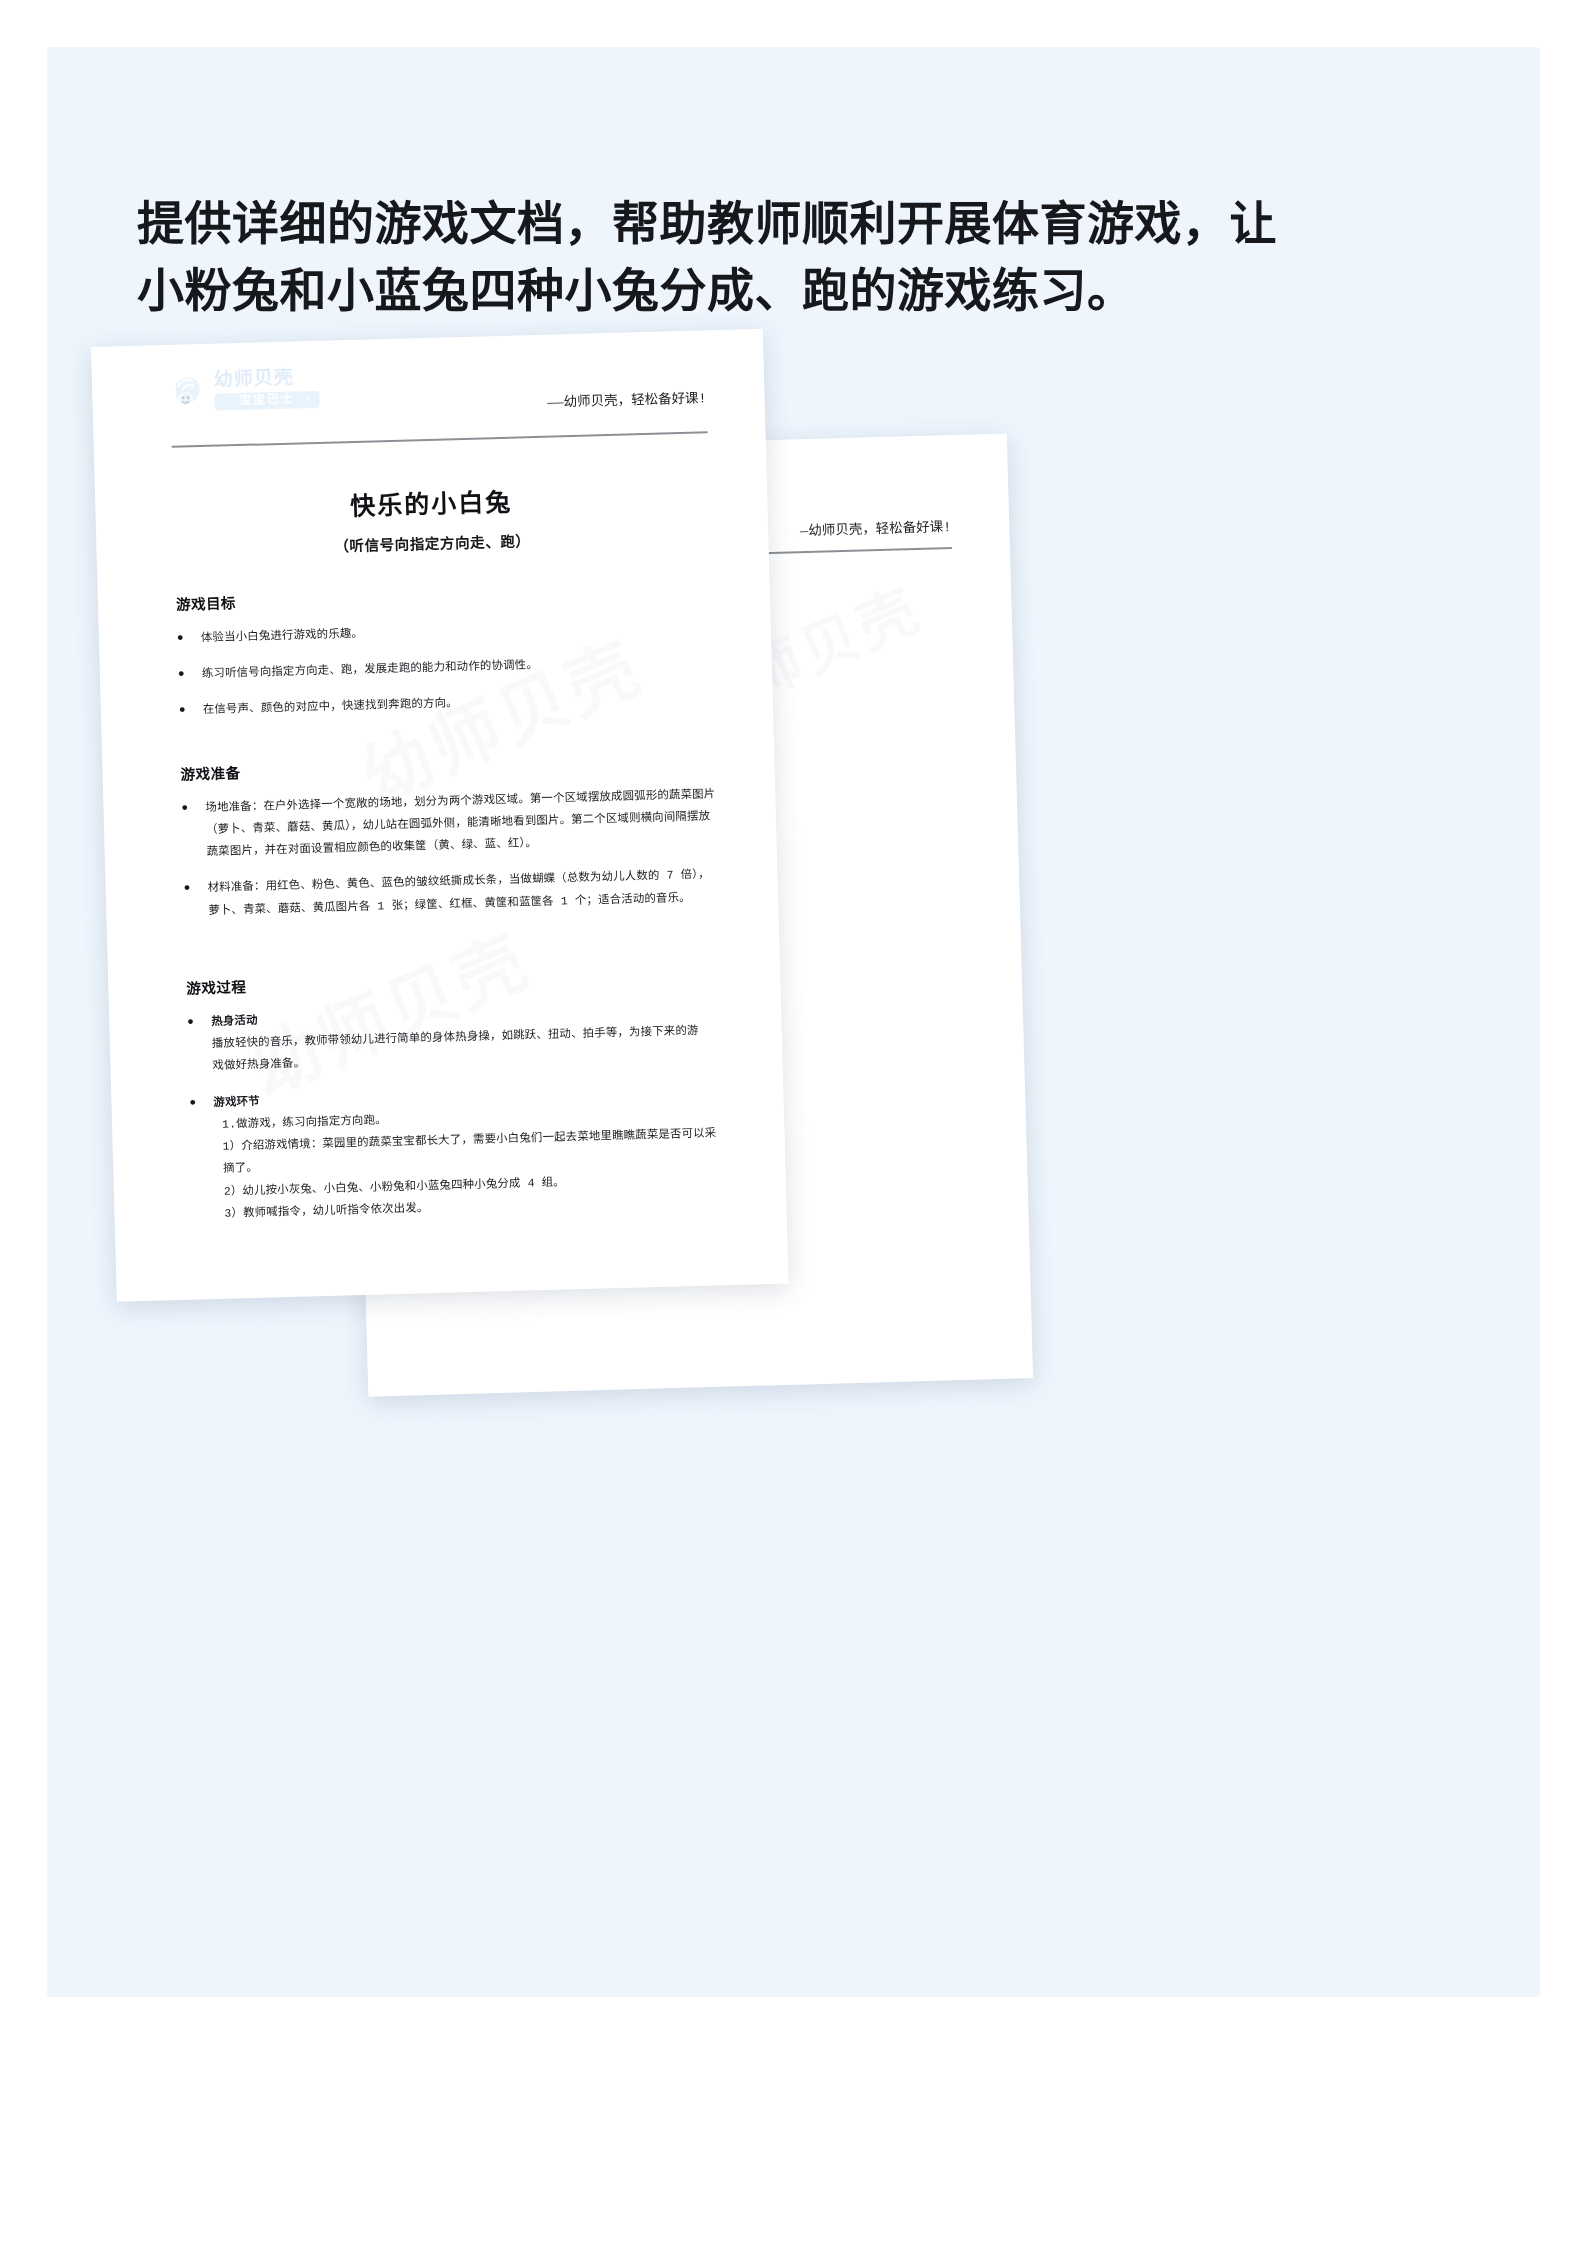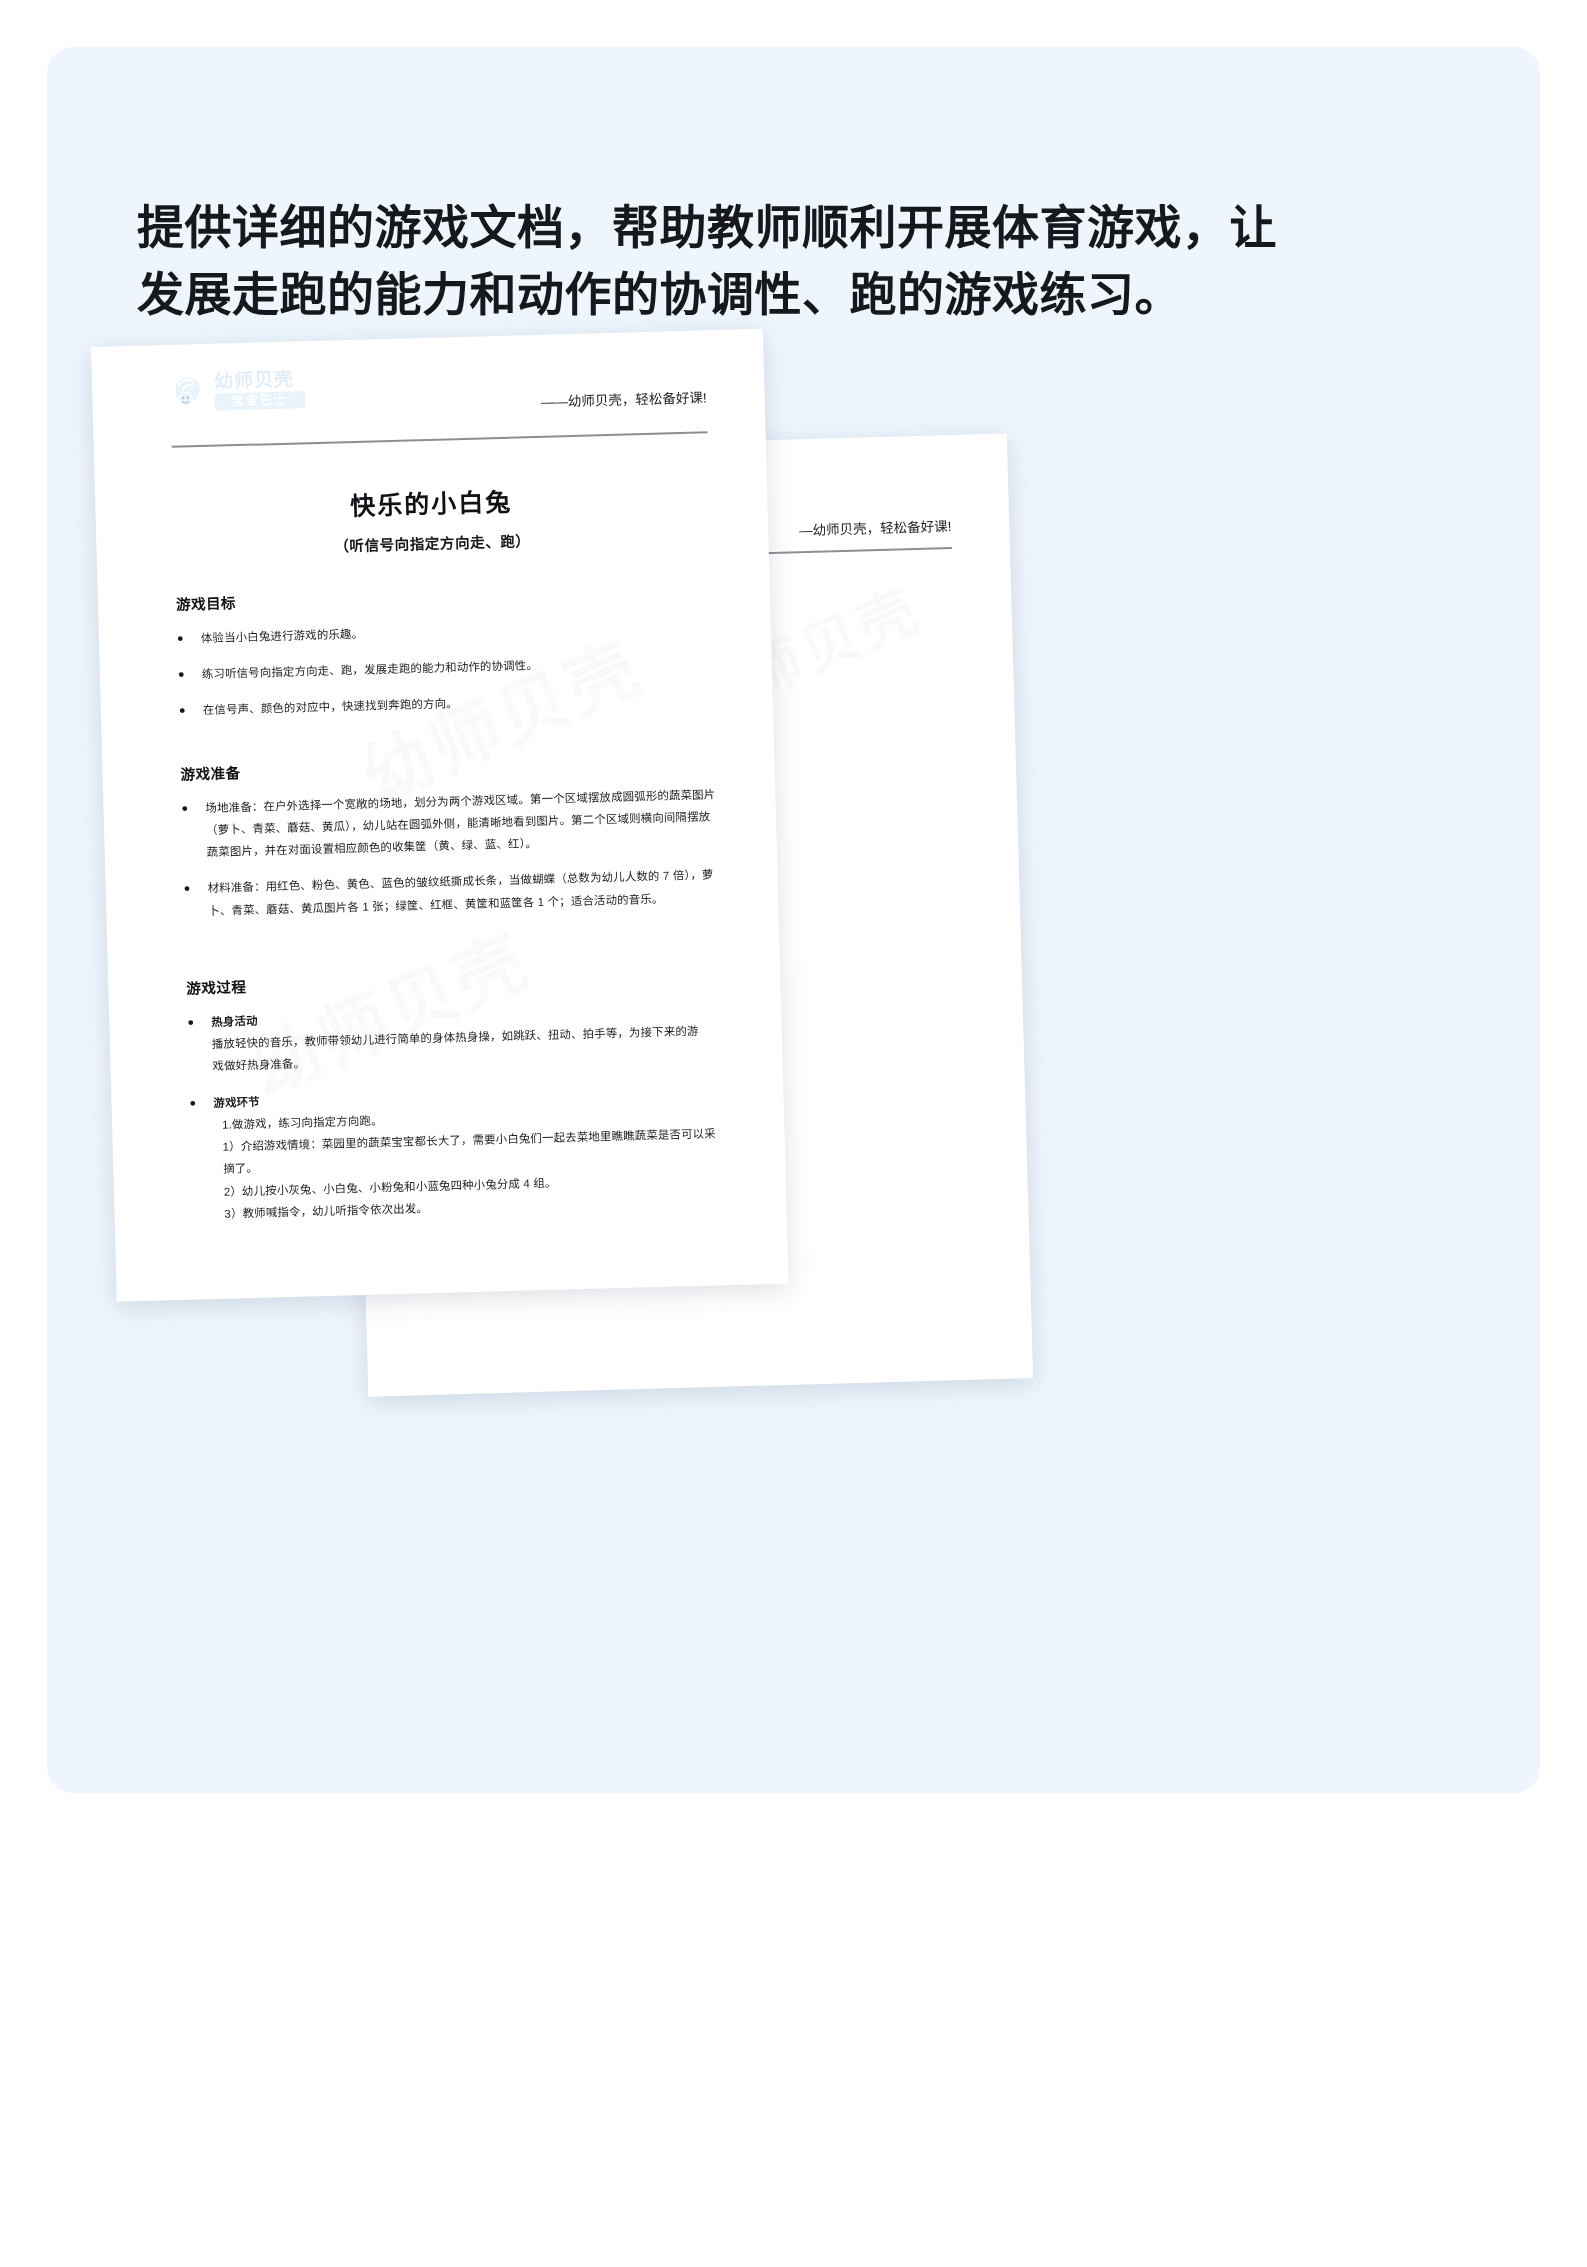--- a/index.html
+++ b/index.html
@@ -21,10 +21,11 @@
     left: 47px;
     top: 47px;
     width: 1493px;
-    height: 1746px;
+    height: 1950px;
     background: #eef5fd;
-    border-radius: 26px;
+    border-radius: 4px;
     overflow: hidden;
+    font-family: Liberation Mono, monospace;
   }
 
   

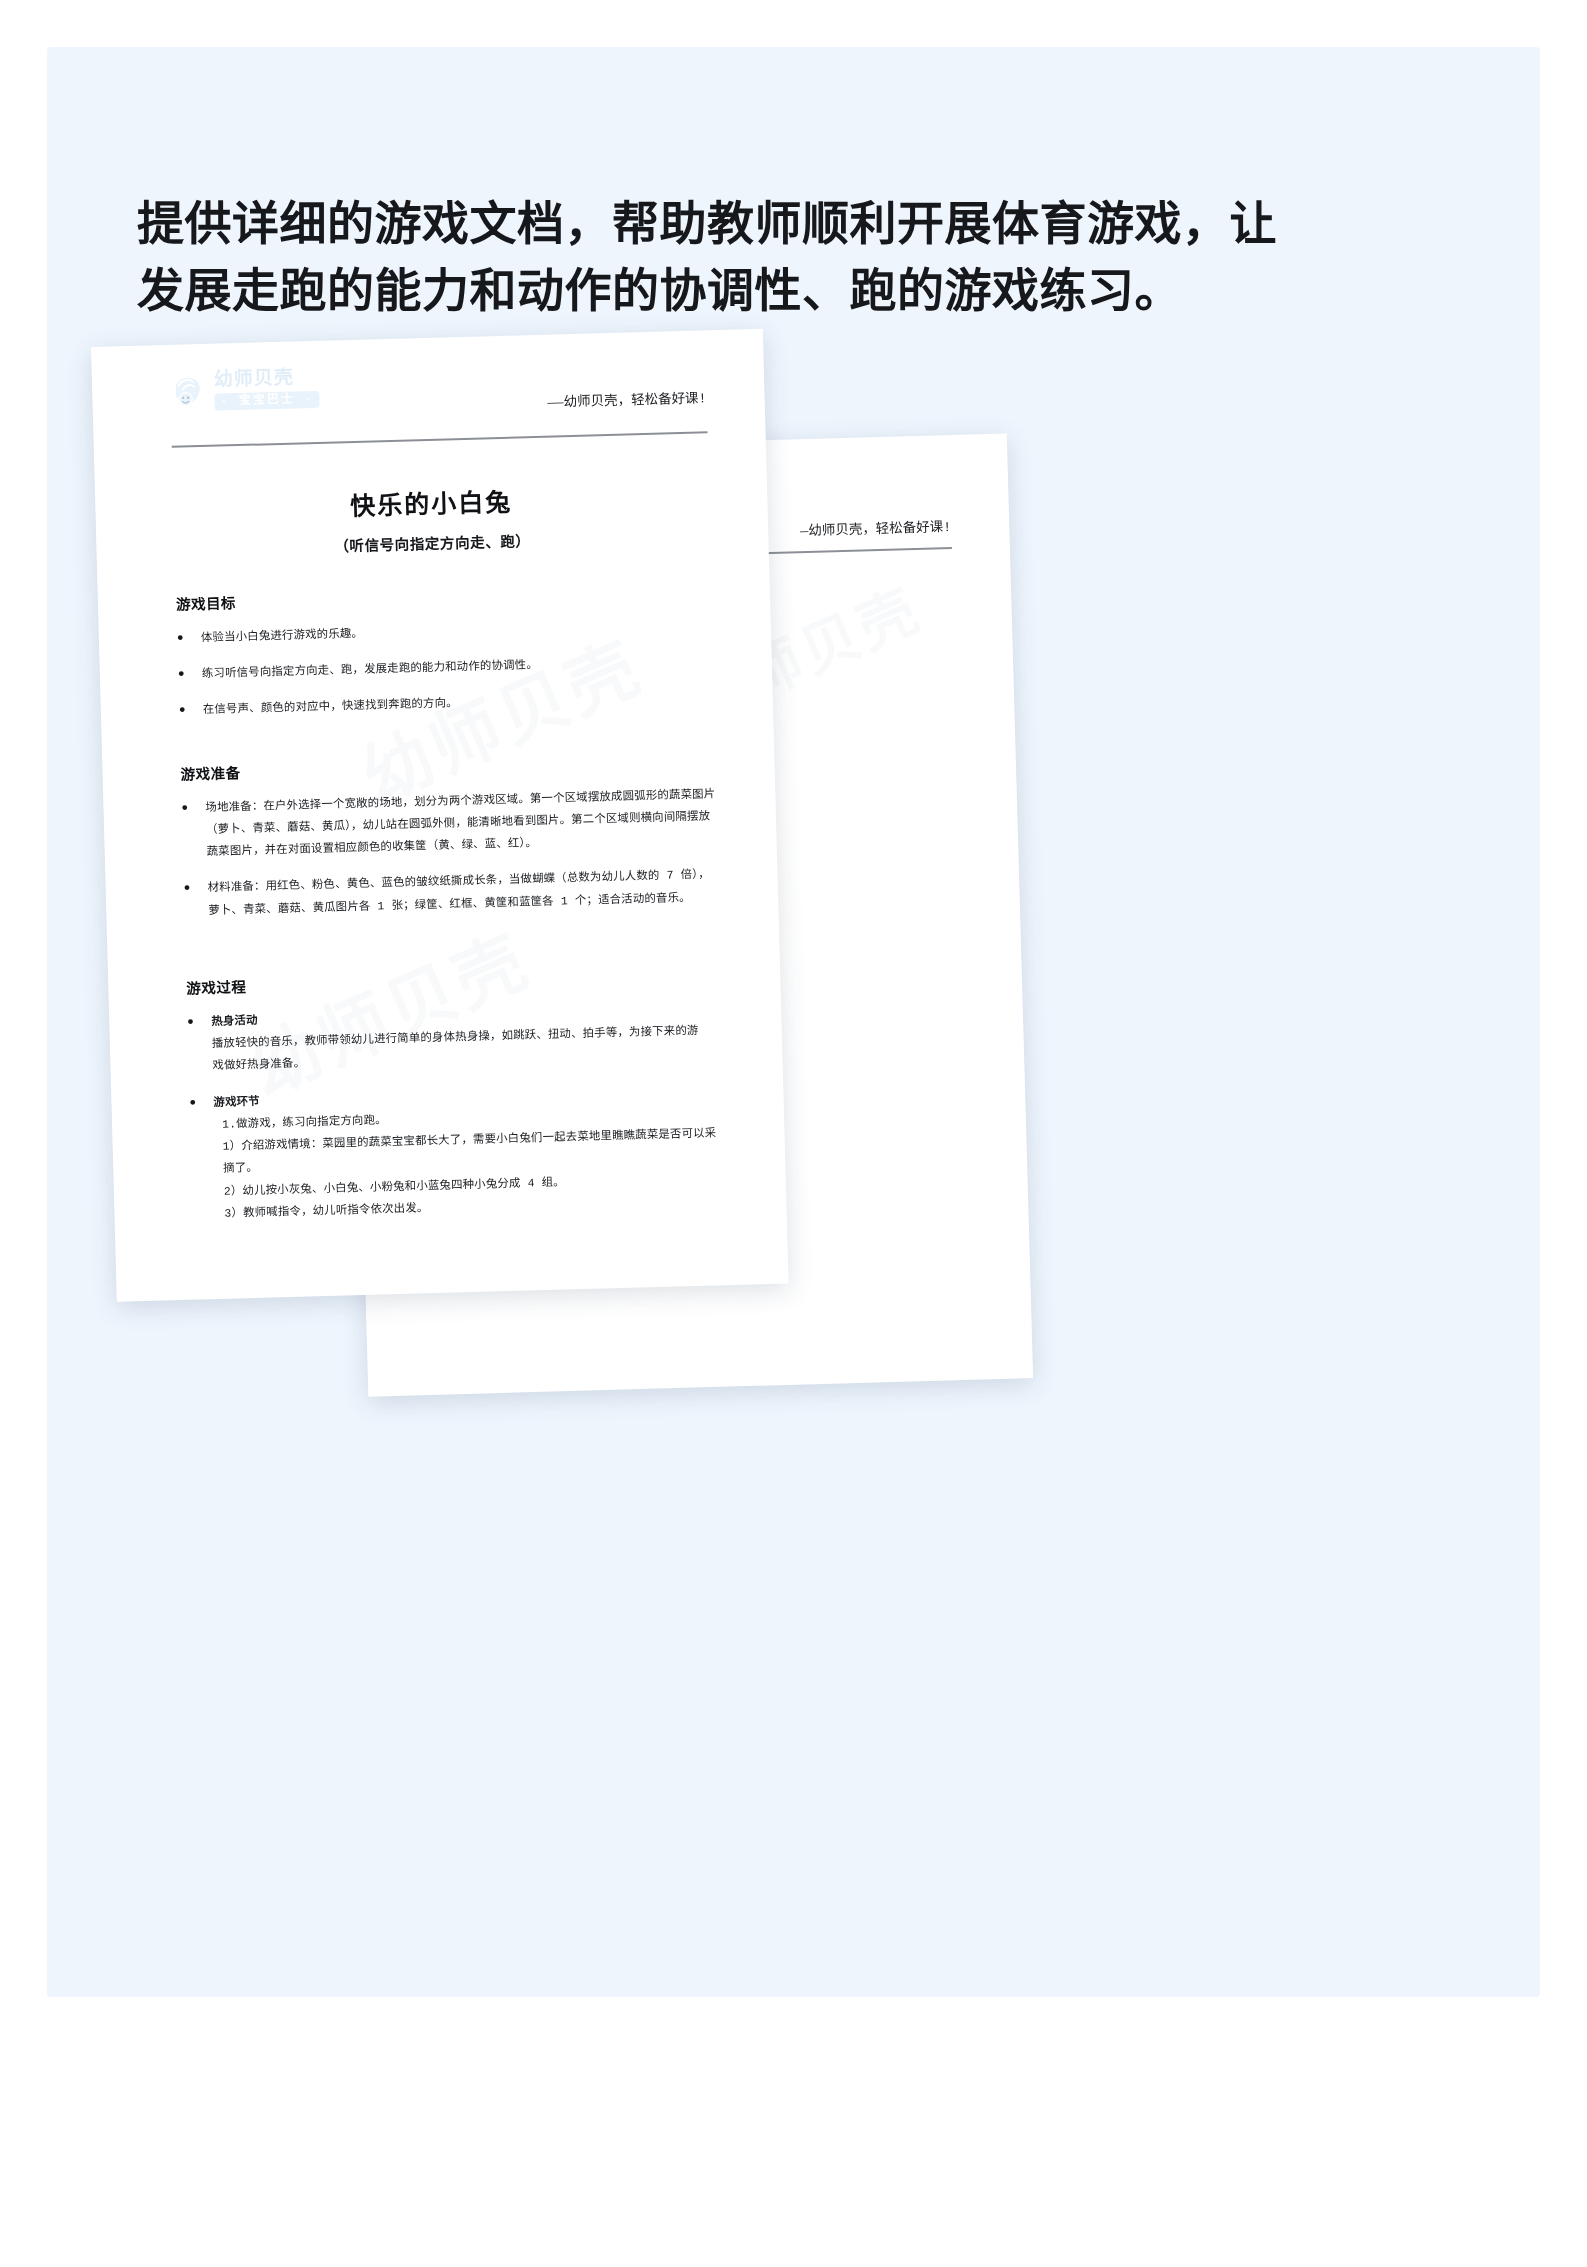--- a/index.html
+++ b/index.html
@@ -257,7 +257,7 @@
 
   <div class="headline">
     <span class="headline-line">提供详细的游戏文档，帮助教师顺利开展体育游戏，让</span>
-    <span class="headline-line">发展走跑的能力和动作的协调性、跑的游戏练习。</span>
+    <span class="headline-line">小粉兔和小蓝兔四种小兔分成、跑的游戏练习。</span>
   </div>
 
   <div class="pages">

